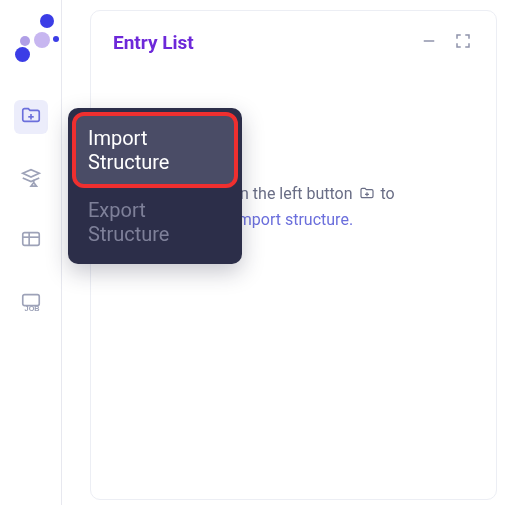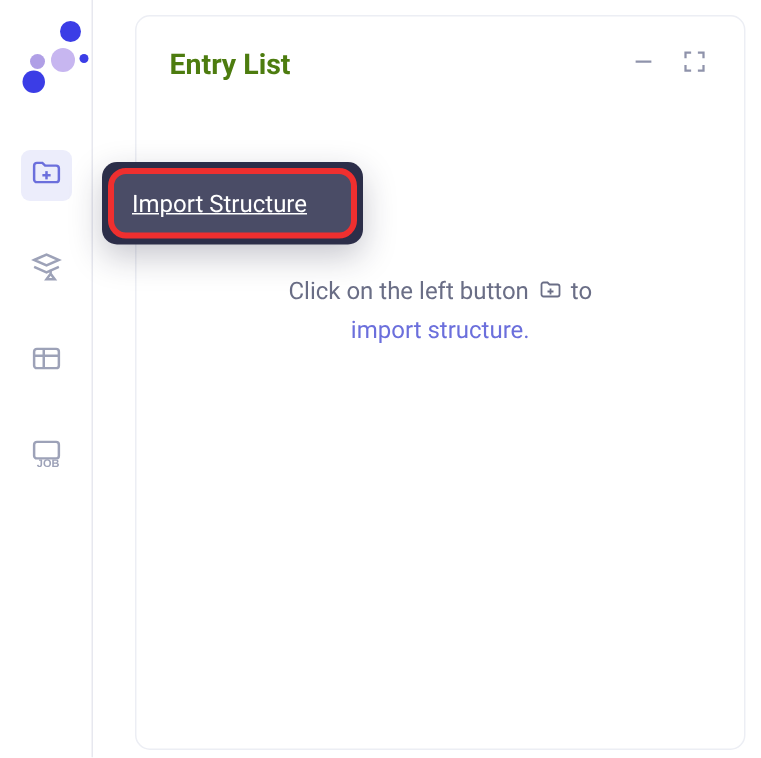--- a/index.html
+++ b/index.html
@@ -79,7 +79,7 @@
   .panel-title {
     font-size: 19px;
     font-weight: 700;
-    color: #4d7c0f;
+    color: #6d28d9;
     flex: 1;
   }
   .panel-ctrl {

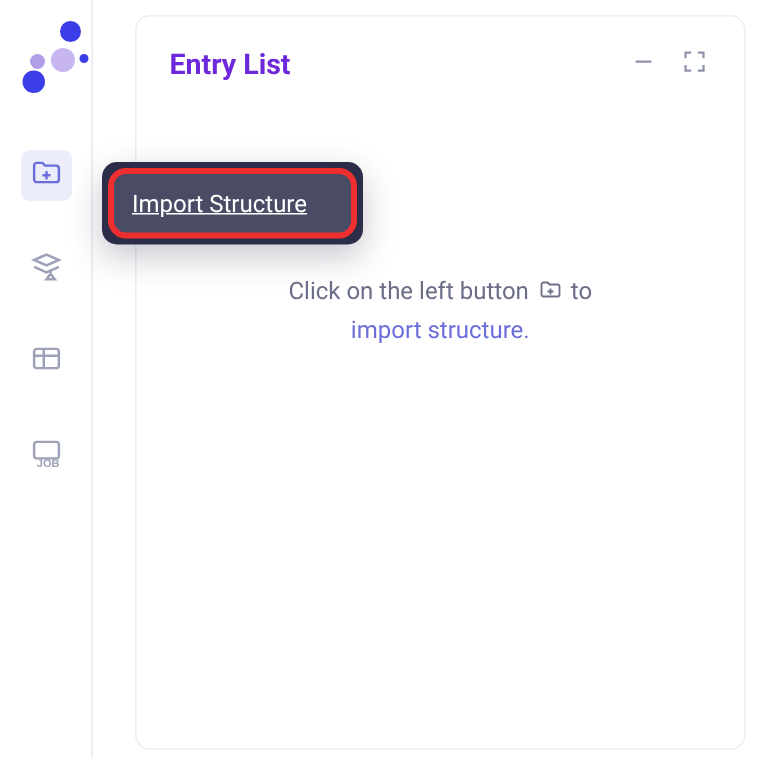--- a/index.html
+++ b/index.html
@@ -129,10 +129,9 @@
   .popup-item {
     padding: 12px 14px;
     color: #ffffff;
-    font-size: 16px;
+    font-size: 20px;
     border-radius: 6px;
     cursor: pointer;
-    text-decoration: underline;
   }
   .popup-item.highlight {
     background: #4a4c66;

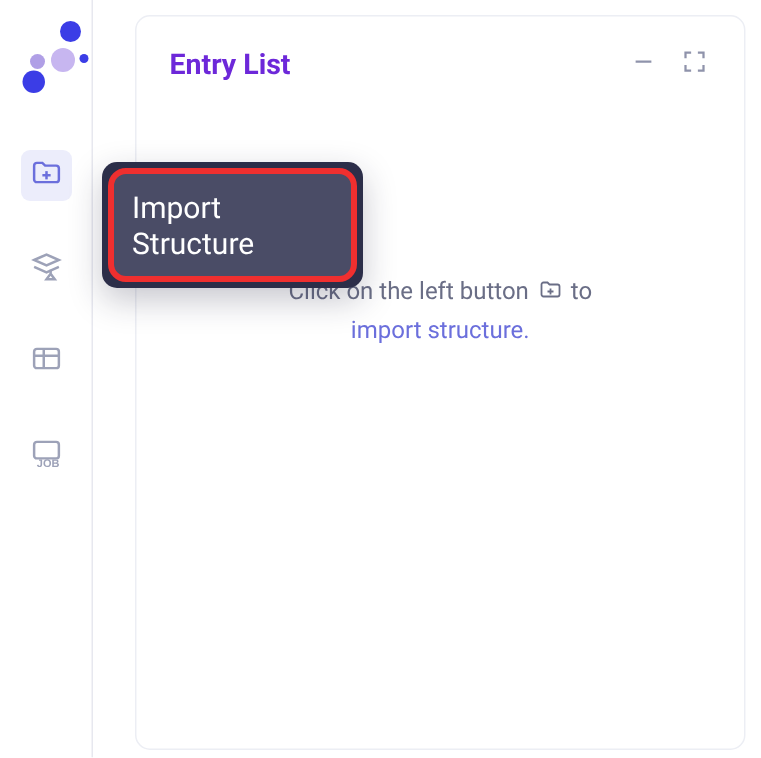--- a/index.html
+++ b/index.html
@@ -233,6 +233,7 @@
 
 <div class="popup">
   <div class="popup-item highlight">Import Structure</div>
+  <div class="popup-item disabled">Export Structure</div>
 </div>
 
 </body></html>

